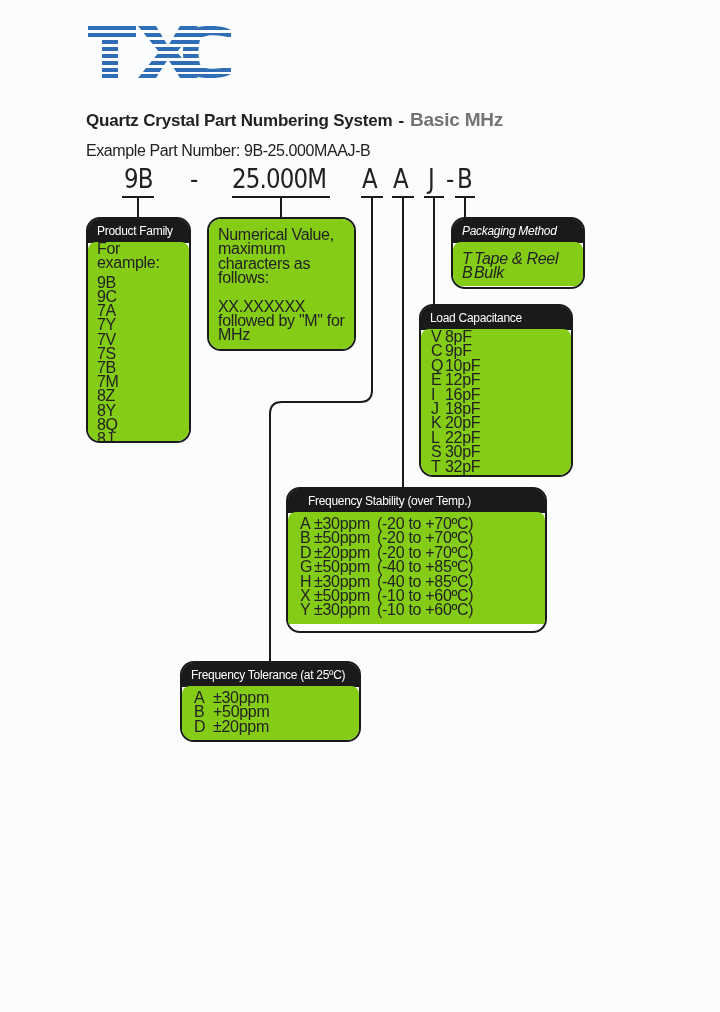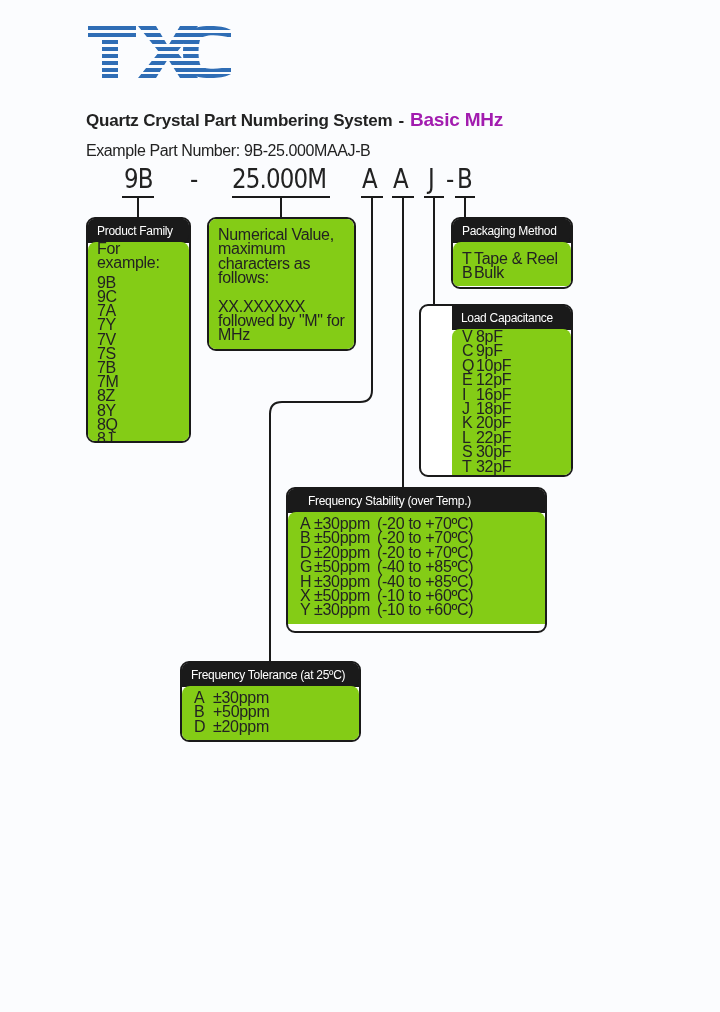--- a/index.html
+++ b/index.html
@@ -8,7 +8,7 @@
   .logo{left:86px;top:26px;width:145px;height:52px;}
   .title{left:86px;top:109px;font-size:17px;font-weight:bold;color:#222;letter-spacing:-0.2px;white-space:nowrap;}
   .title .sep{margin:0 6px;}
-  .title .accent{color:#a21caf;font-size:19px;}
+  .title .accent{color:#737373;font-size:19px;}
   .example{left:86px;top:142px;font-size:16px;color:#222;font-family:"Liberation Sans Narrow","Liberation Sans",sans-serif;letter-spacing:-0.4px;white-space:nowrap;}
   .seg{top:163px;font-size:27px;font-family:"DejaVu Sans",sans-serif;font-weight:normal;color:#222;letter-spacing:-1px;transform:scaleX(0.85);transform-origin:left top;white-space:nowrap;}
   .box{position:absolute;border:2px solid #1a1a1a;border-radius:9px;background:#fff;box-sizing:border-box;overflow:hidden;}

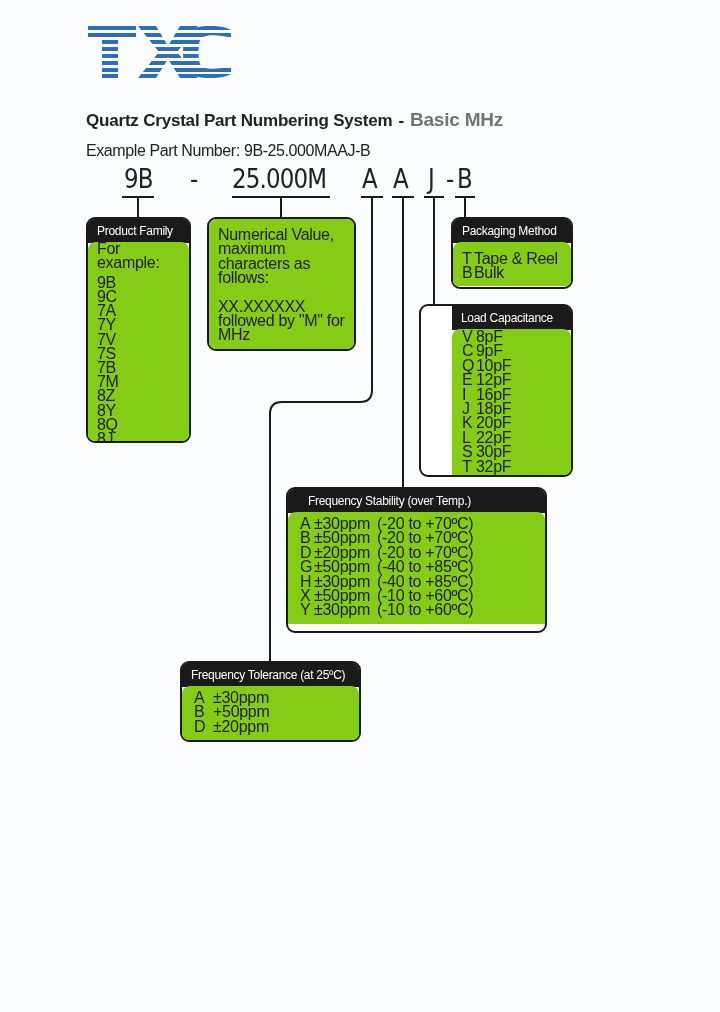--- a/index.html
+++ b/index.html
@@ -11,7 +11,7 @@
   .title .accent{color:#737373;font-size:19px;}
   .example{left:86px;top:142px;font-size:16px;color:#222;font-family:"Liberation Sans Narrow","Liberation Sans",sans-serif;letter-spacing:-0.4px;white-space:nowrap;}
   .seg{top:163px;font-size:27px;font-family:"DejaVu Sans",sans-serif;font-weight:normal;color:#222;letter-spacing:-1px;transform:scaleX(0.85);transform-origin:left top;white-space:nowrap;}
-  .box{position:absolute;border:2px solid #1a1a1a;border-radius:9px;background:#fff;box-sizing:border-box;overflow:hidden;}
+  .box{position:absolute;border:2px solid #1a1a1a;border-radius:14px;background:#fff;box-sizing:border-box;overflow:hidden;}
   .box .hdr{background:#1a1a1a;color:#fff;font-size:12px;padding:5px 9px 4px 9px;height:24px;box-sizing:border-box;letter-spacing:-0.3px;white-space:nowrap;border-bottom-left-radius:8px;border-bottom-right-radius:8px;}
   .box .hdrwrap{background:#1a1a1a;}
   .box .body{font-size:16px;line-height:14.4px;padding:2px 9px 6px 9px;letter-spacing:-0.3px;color:#222;background:#84cc16;border-top-left-radius:8px;border-top-right-radius:8px;margin-top:-1px;}

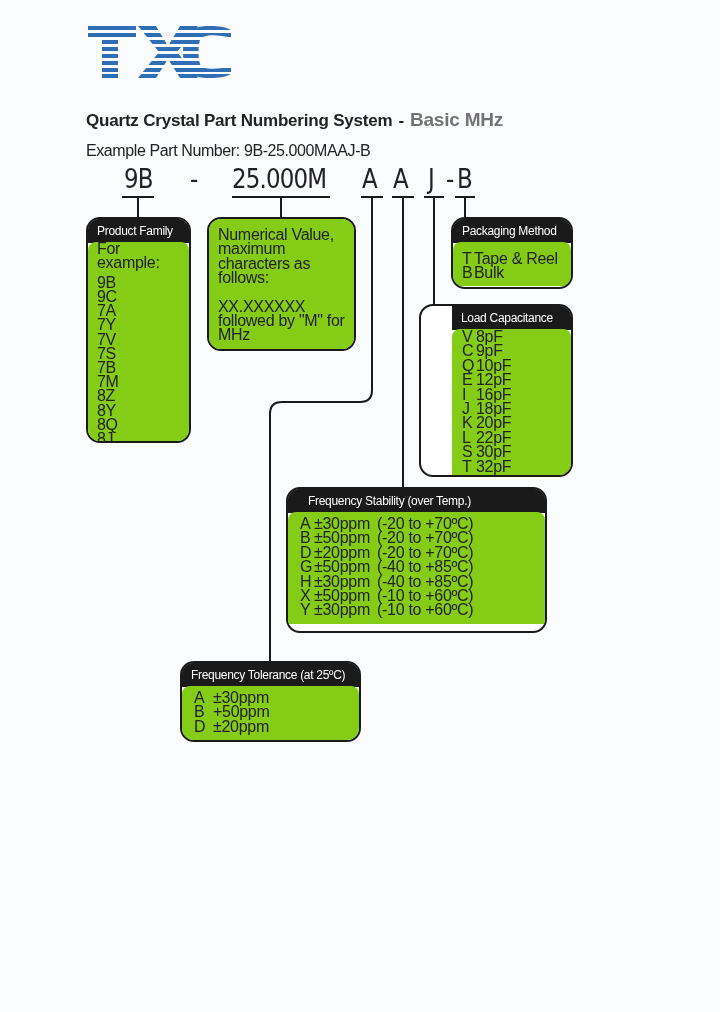--- a/index.html
+++ b/index.html
@@ -116,7 +116,7 @@
   </div>
 </div>
 
-<div class="box" style="left:451px;top:217px;width:122px;height:72px;">
+<div class="box" style="left:451px;top:217px;width:134px;height:72px;font-style:italic;">
   <div class="hdrwrap">
       <div class="hdr">Packaging Method</div>
     </div>

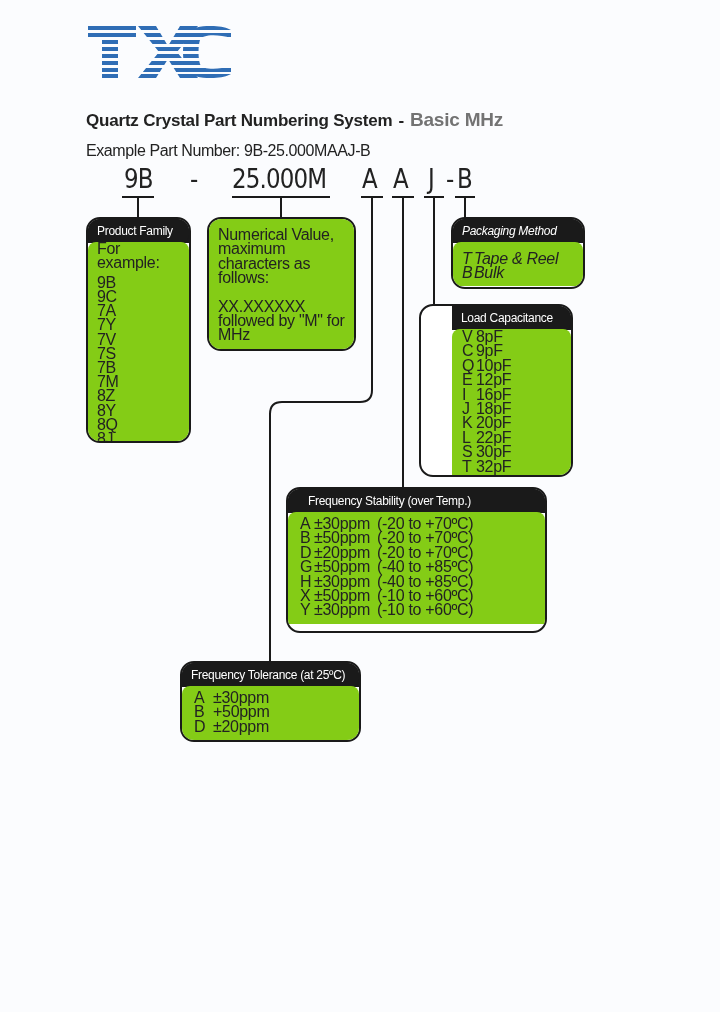--- a/index.html
+++ b/index.html
@@ -132,7 +132,7 @@
   </div>
 </div>
 
-<div class="box" style="left:419px;top:304px;width:154px;height:173px;padding-left:31px;">
+<div class="box" style="left:419px;top:304px;width:154px;height:173px;">
   <div class="hdrwrap">
       <div class="hdr">Load Capacitance</div>
     </div>

